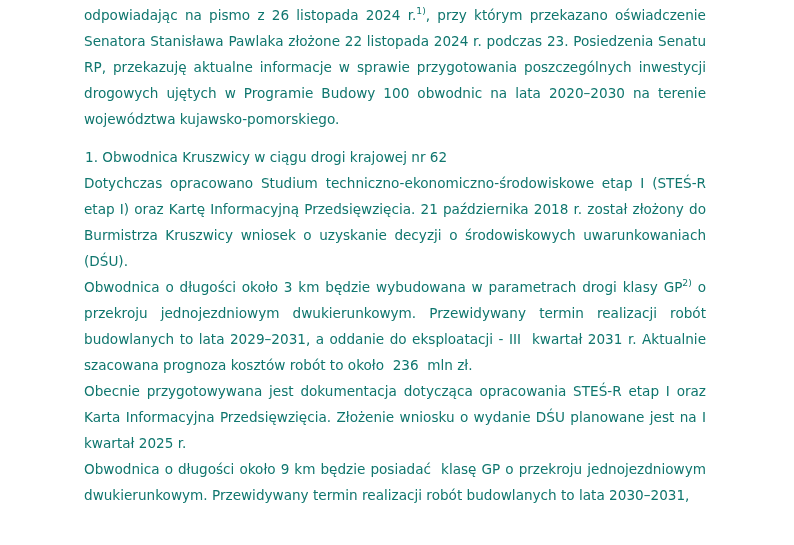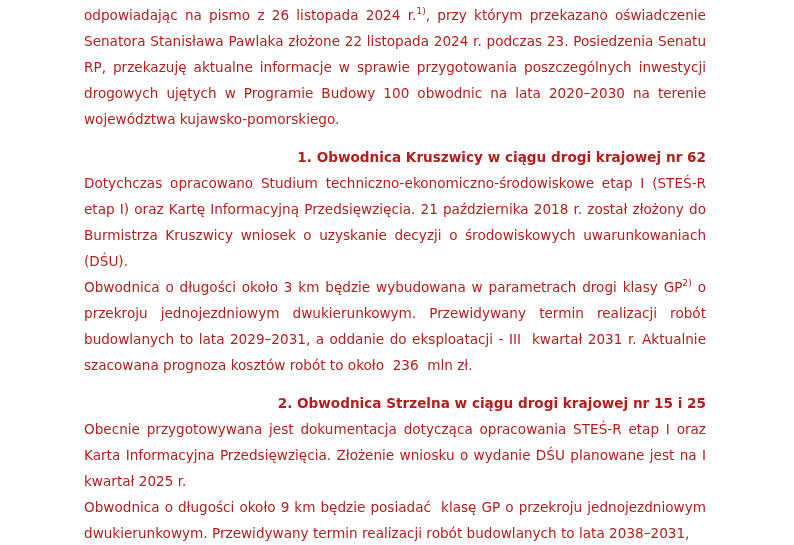--- a/index.html
+++ b/index.html
@@ -19,7 +19,7 @@
     font-family: "DejaVu Sans", "Liberation Sans", sans-serif;
     font-size: 13.6px;
     line-height: 26px;
-    color: #b91c1c;
+    color: #0f766e;
   }
   .para {
     text-align: justify;

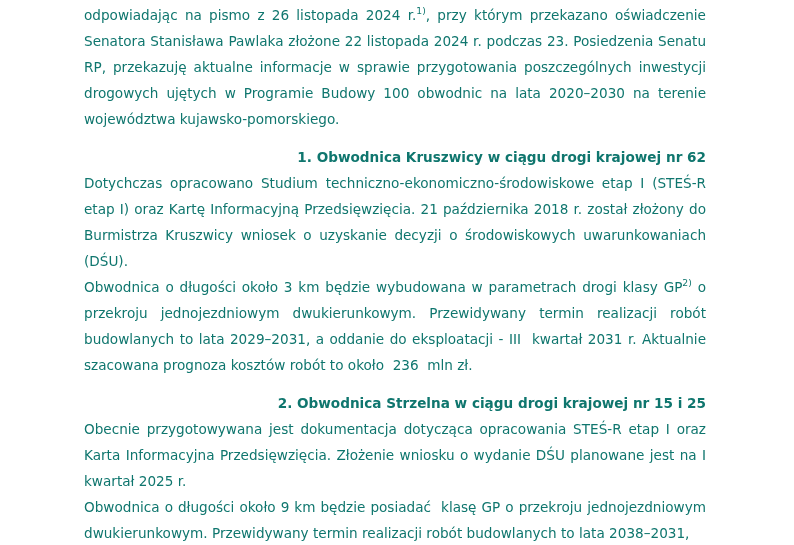--- a/index.html
+++ b/index.html
@@ -28,10 +28,10 @@
   }
   .heading {
     font-size: 13.6px;
-    font-weight: bold;
+    font-weight: normal;
     line-height: 26px;
     margin: 12px 0 0 1px;
-    text-align: right;
+    text-align: left;
     white-space: pre-wrap;
   }
   sup.fn {

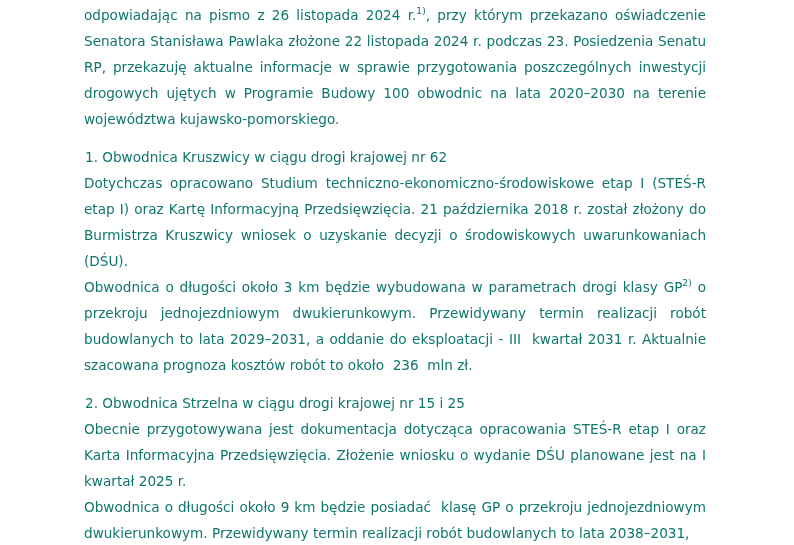--- a/index.html
+++ b/index.html
@@ -53,7 +53,6 @@
 
   <p class="para"><span>Obwodnica o długości około 3 km będzie wybudowana w parametrach drogi klasy GP</span><sup class="fn">2)</sup><span> o przekroju jednojezdniowym dwukierunkowym. Przewidywany termin realizacji robót budowlanych to lata 2029–2031, a oddanie do eksploatacji - III  kwartał 2031 r. Aktualnie szacowana prognoza kosztów robót to około  236  mln zł.</span></p>
 
-  <h2 class="heading">2. Obwodnica Strzelna w ciągu drogi krajowej nr 15 i 25</h2>
 
   <p class="para">Obecnie przygotowywana jest dokumentacja dotycząca opracowania STEŚ-R etap I oraz Karta Informacyjna Przedsięwzięcia. Złożenie wniosku o wydanie DŚU planowane jest na I kwartał 2025 r.</p>
 

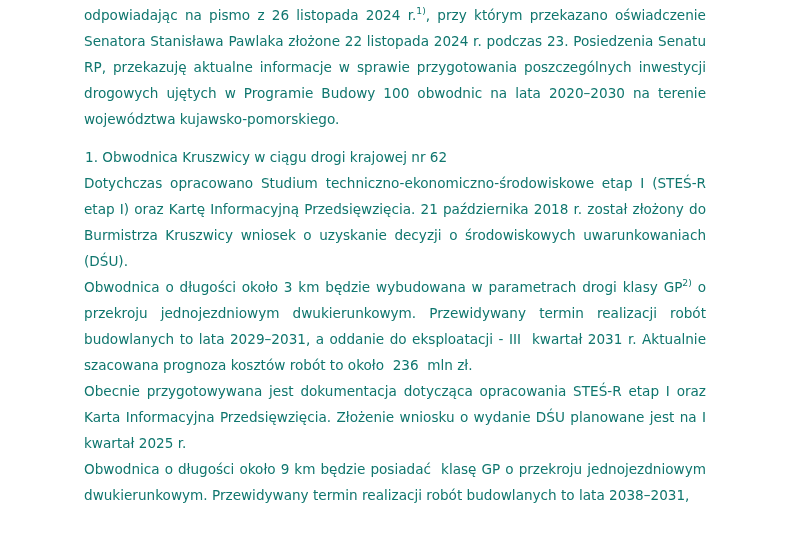--- a/index.html
+++ b/index.html
@@ -56,7 +56,7 @@
 
   <p class="para">Obecnie przygotowywana jest dokumentacja dotycząca opracowania STEŚ-R etap I oraz Karta Informacyjna Przedsięwzięcia. Złożenie wniosku o wydanie DŚU planowane jest na I kwartał 2025 r.</p>
 
-  <p class="para">Obwodnica o długości około 9 km będzie posiadać  klasę GP o przekroju jednojezdniowym dwukierunkowym. Przewidywany termin realizacji robót budowlanych to lata 2038–2031,</p>
+  <p class="para">Obwodnica o długości około 9 km będzie posiadać  klasę GP o przekroju jednojezdniowym dwukierunkowym. Przewidywany termin realizacji robót budowlanych to lata 2030–2031,</p>
 
 </div>
 

